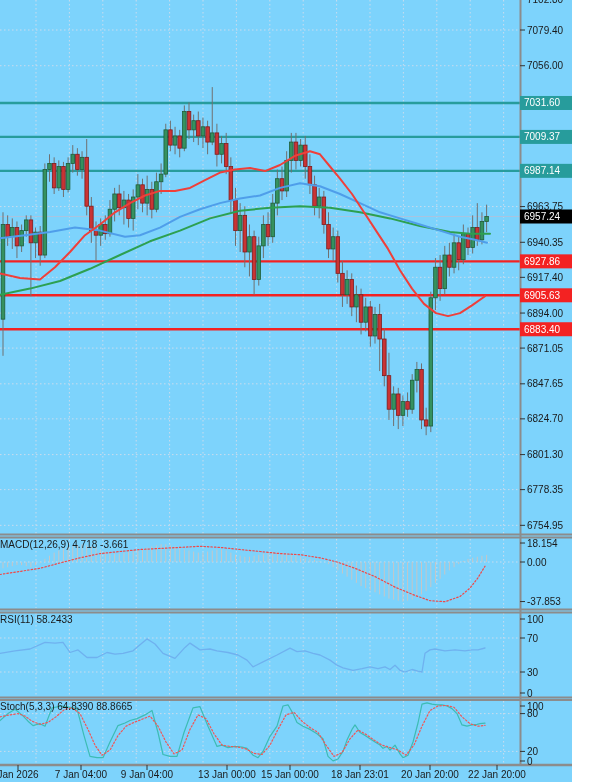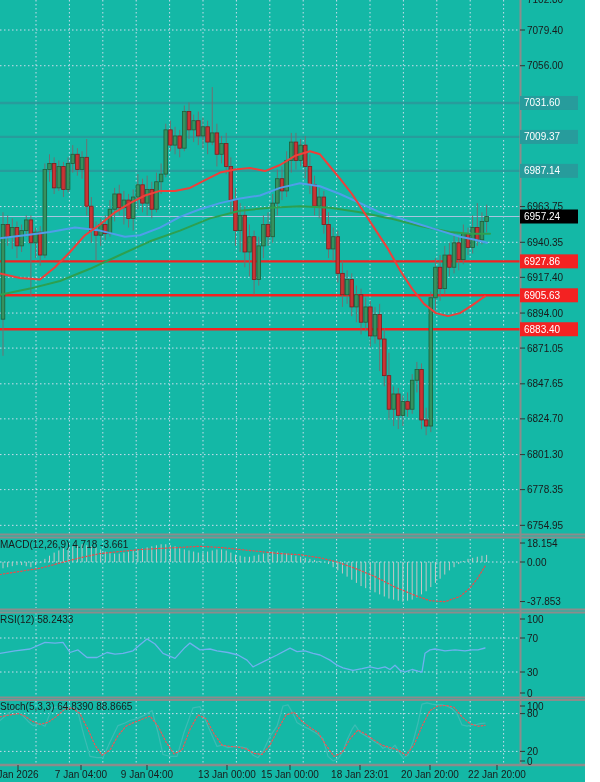--- a/index.html
+++ b/index.html
@@ -3,8 +3,8 @@
 <meta charset="utf-8">
 <style>
   html,body{margin:0;padding:0;background:#fff;}
-  .chart-root{position:relative;width:572px;height:782px;background:#14b8a6;overflow:hidden;
-    font-family:"Liberation Sans",sans-serif;padding-left:13px;}
+  .chart-root{position:relative;width:572px;height:782px;background:#7dd3fc;overflow:hidden;
+    font-family:"Liberation Sans",sans-serif;}
   svg{position:absolute;left:0;top:0;display:block;}
   .ind-label{position:absolute;left:0;font-size:10px;color:#1a1a1a;white-space:nowrap;z-index:3;}
 </style>

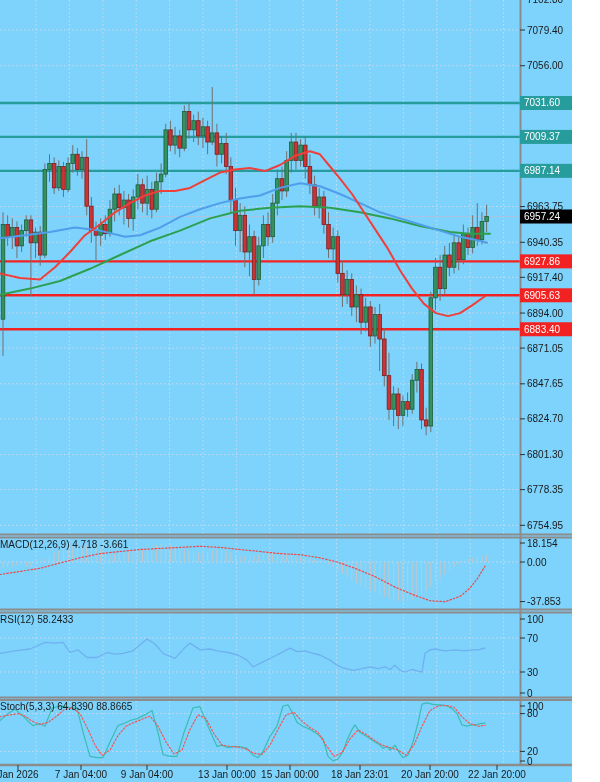--- a/index.html
+++ b/index.html
@@ -551,7 +551,7 @@
       </g>
     </svg>
   <div class="ind-label" style="top:539px;">MACD(12,26,9) 4.718 -3.661</div>
-  <div class="ind-label" style="top:614px;">RSI(12) 58.2433</div>
+  <div class="ind-label" style="top:614px;">RSI(11) 58.2433</div>
   <div class="ind-label" style="top:701px;">Stoch(5,3,3) 64.8390 88.8665</div>
 </div>
 

